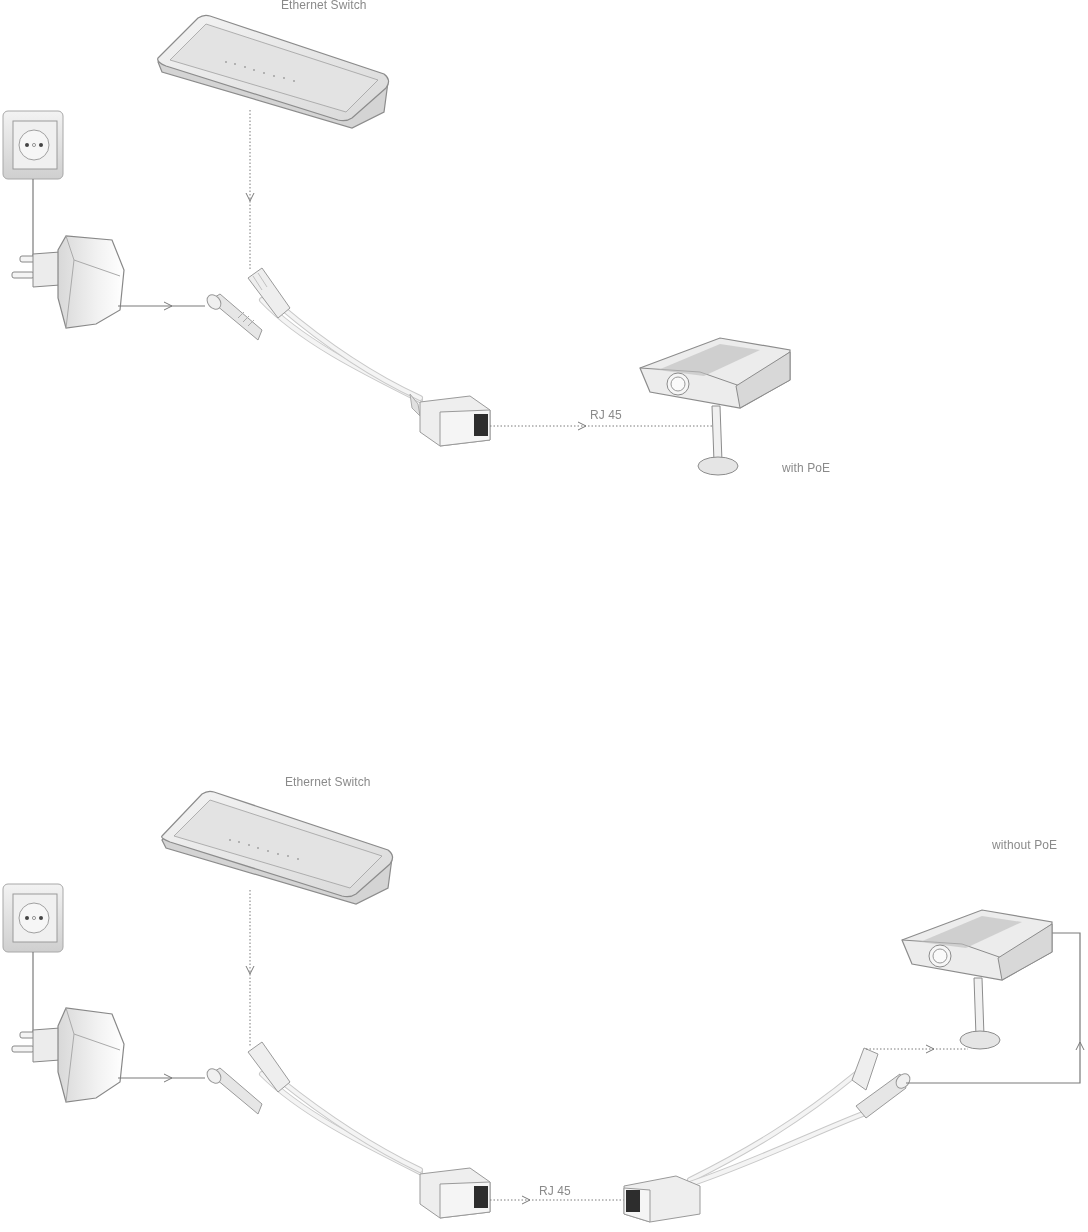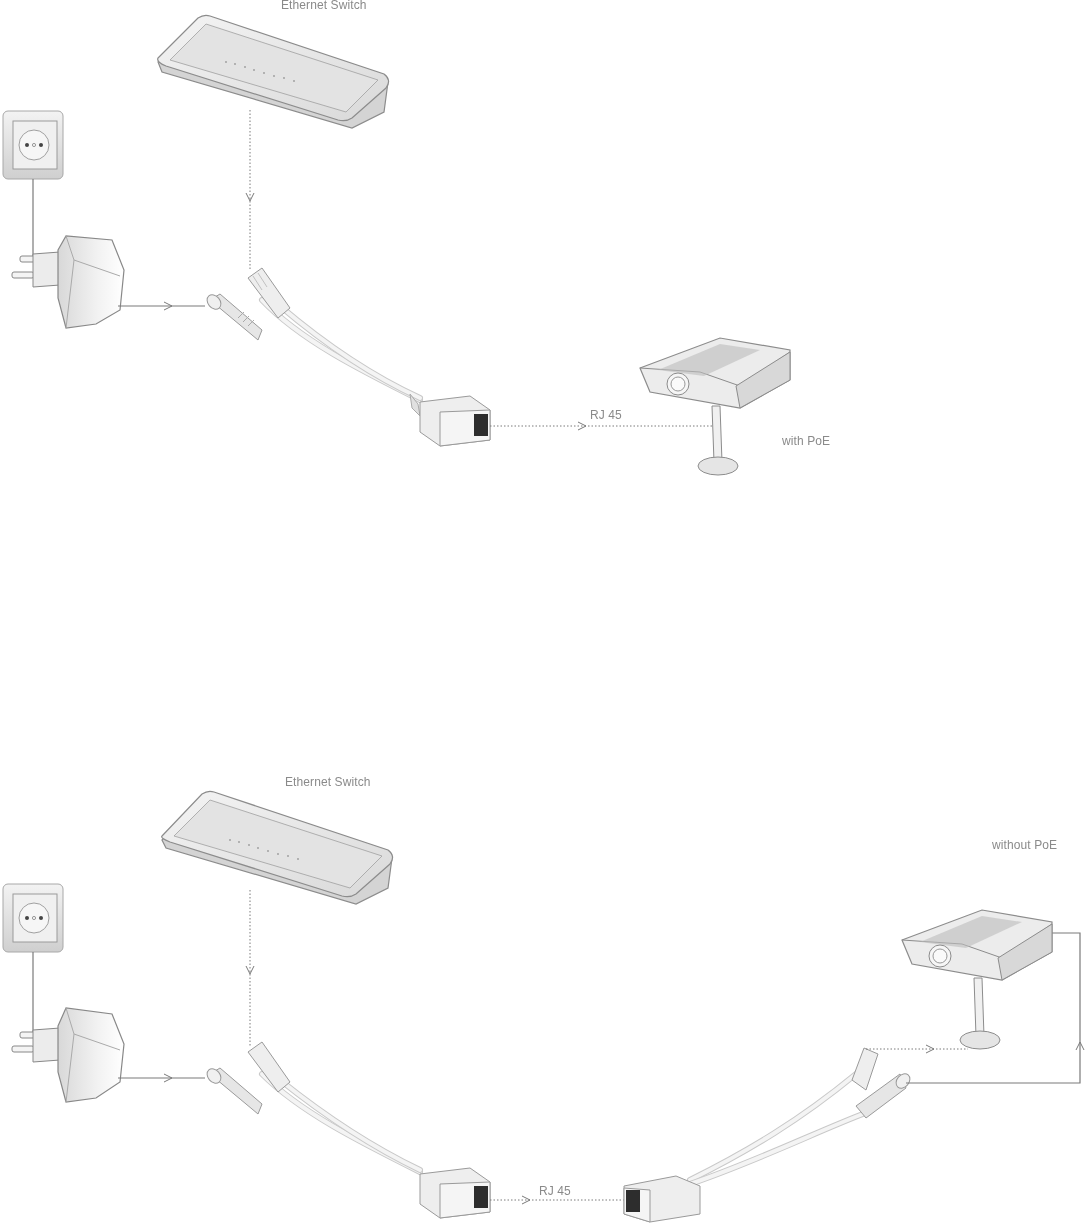--- a/index.html
+++ b/index.html
@@ -114,7 +114,7 @@
 
   <div class="label" style="left:281px; top:-2px;">Ethernet Switch</div>
   <div class="label" style="left:590px; top:408px;">RJ 45</div>
-  <div class="label" style="left:782px; top:434px;">with PoE</div>
+  <div class="label" style="left:782px; top:461px;">with PoE</div>
 </div>
 
 <div class="panel" style="top:0; height:1232px;">

